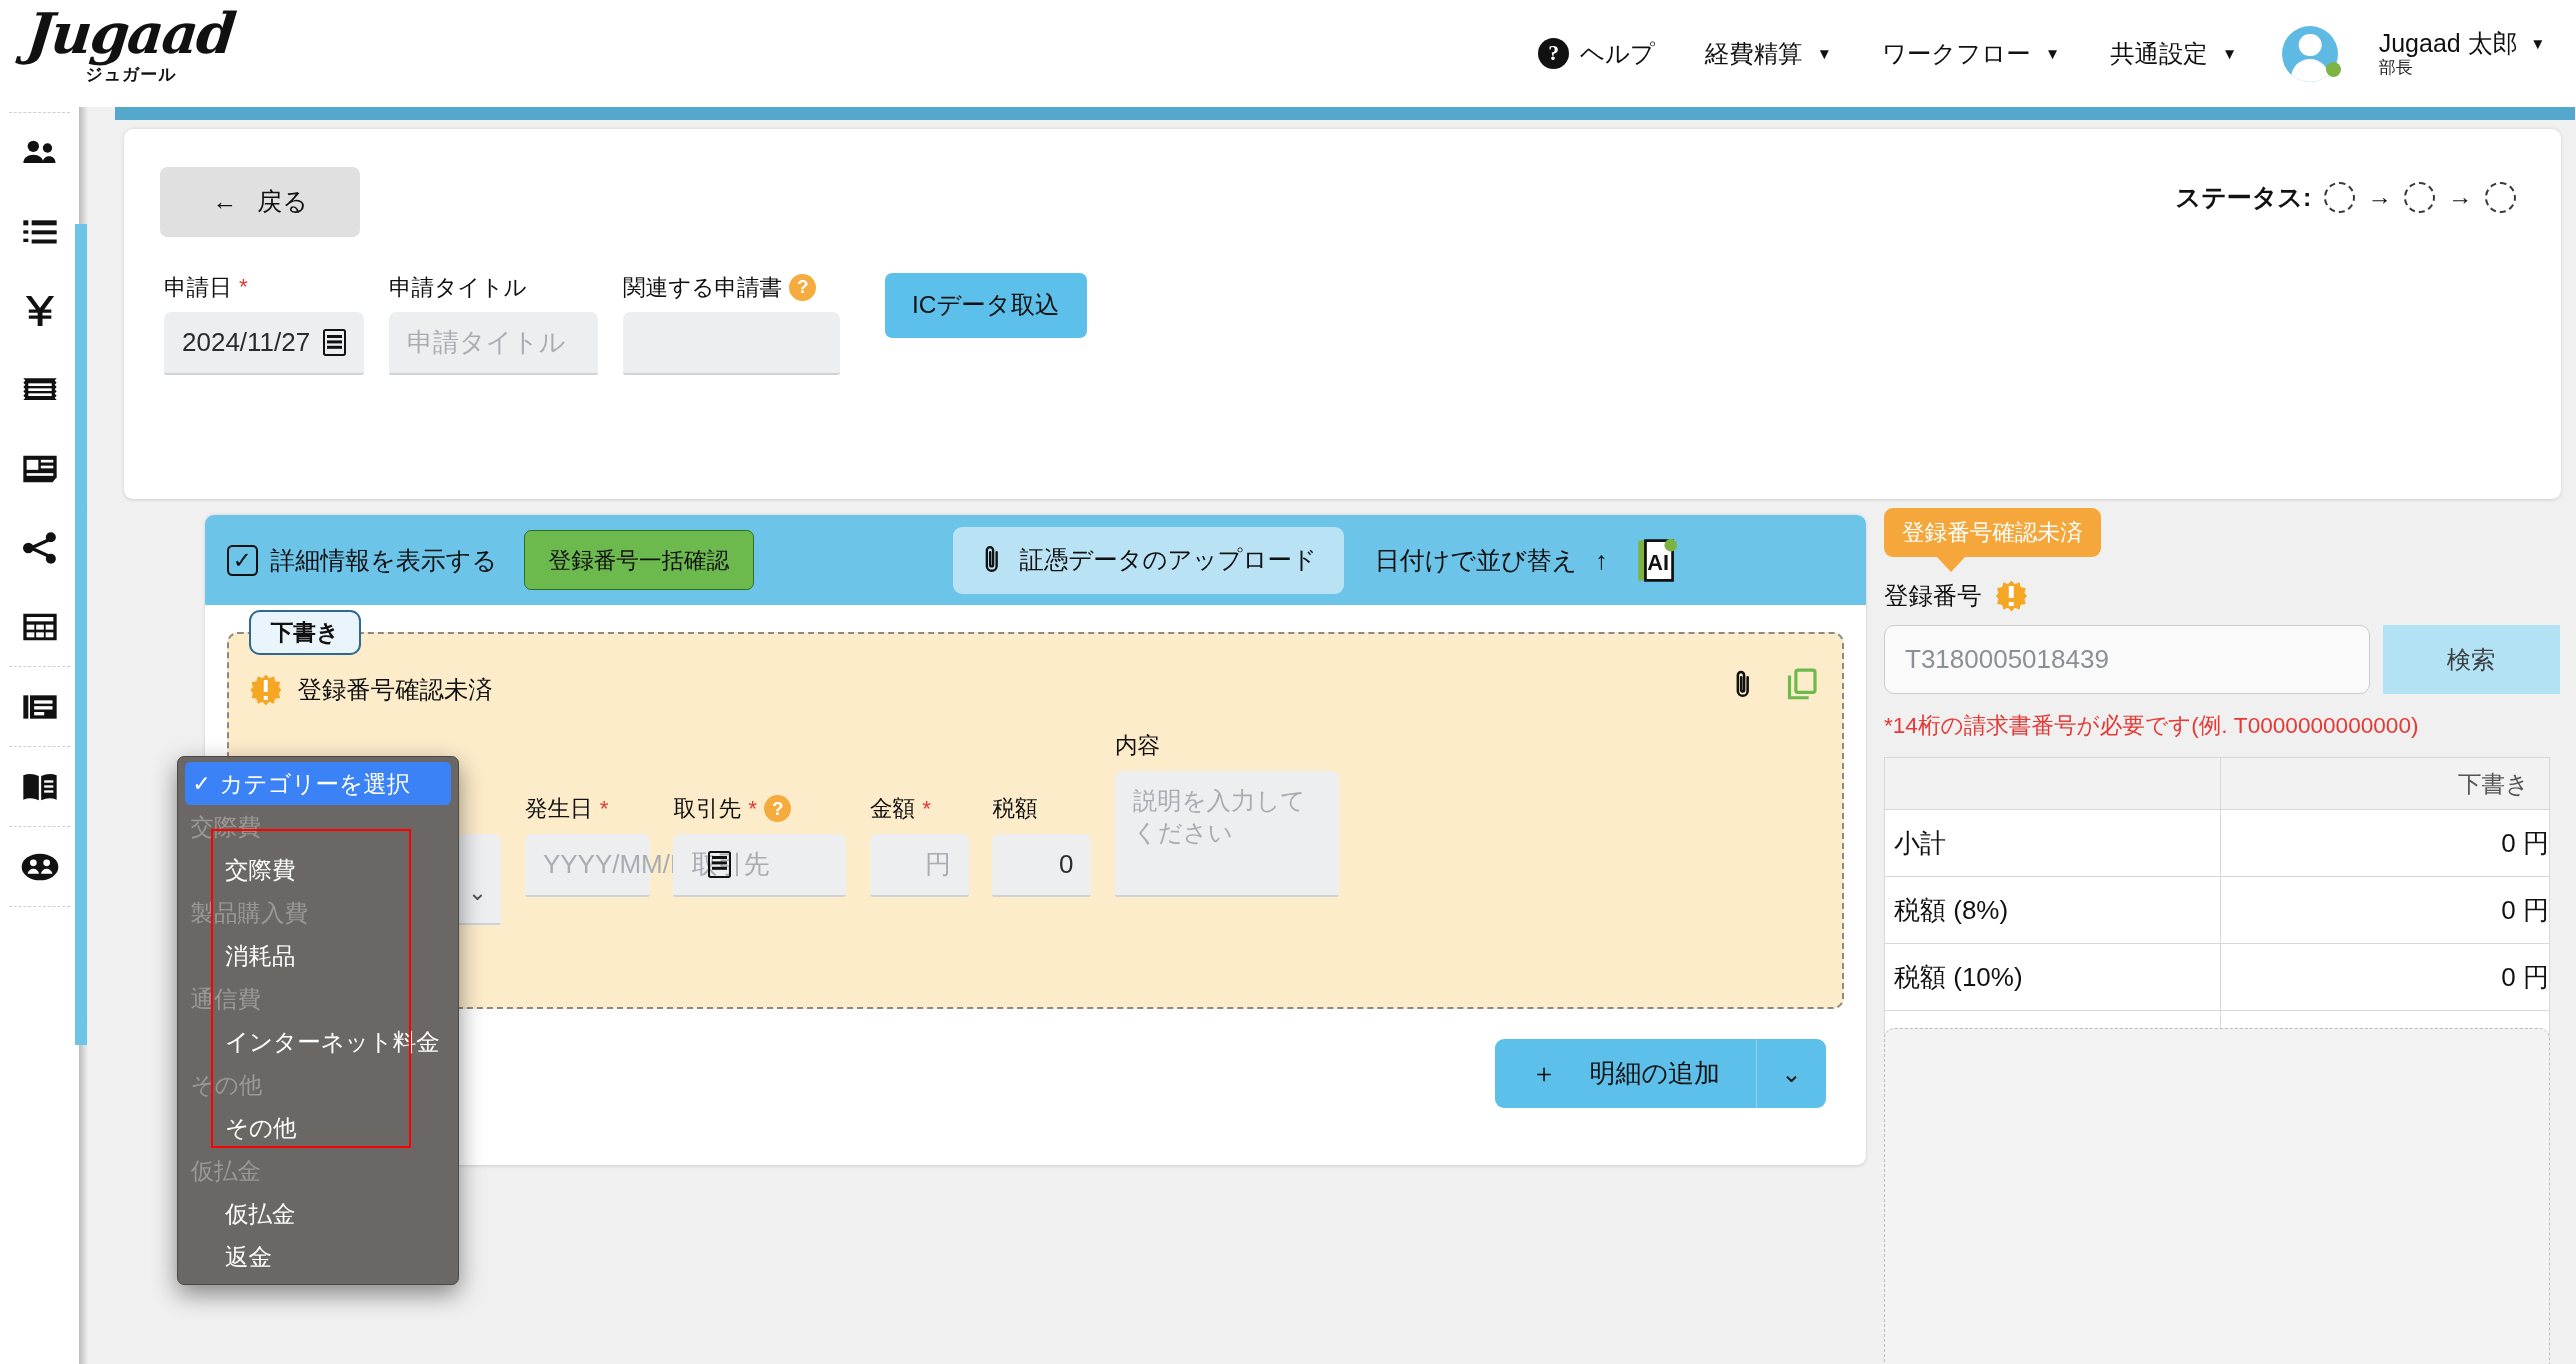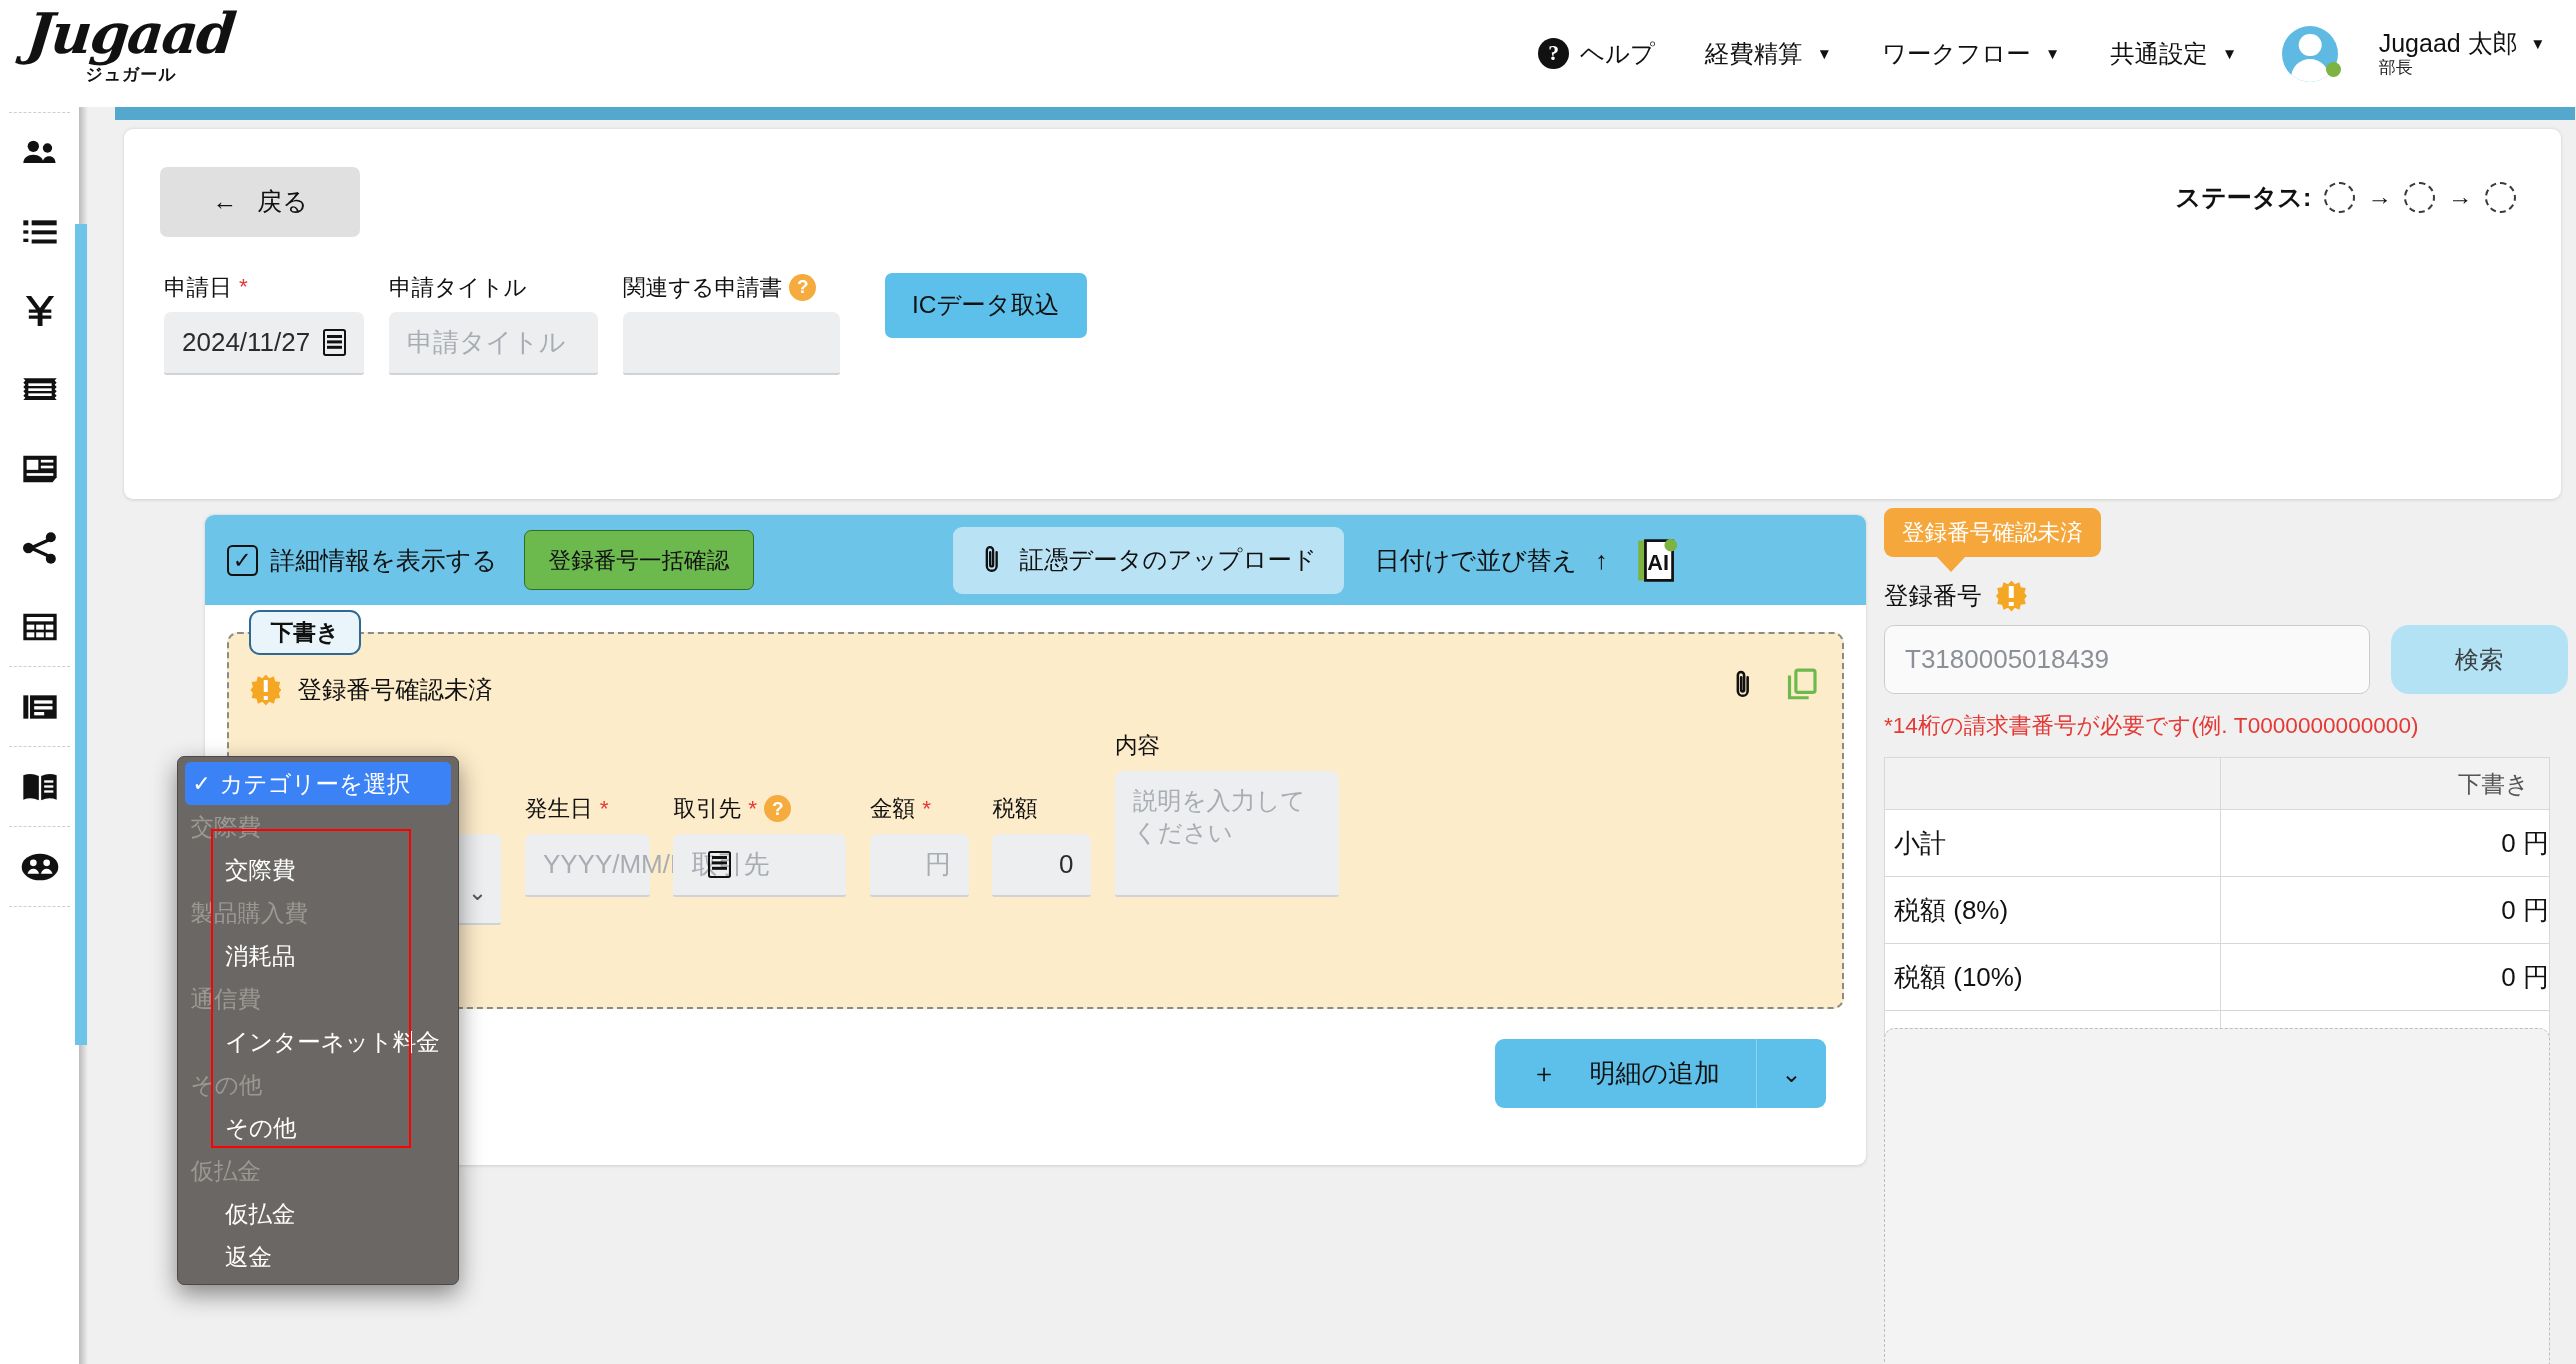--- a/index.html
+++ b/index.html
@@ -202,8 +202,8 @@
     font-size: 26px; color: #8b9097; padding: 0 20px; display: flex; align-items: center; font-family: inherit;
   }
   .search-btn {
-    width: 177px; height: 69px; background: #b3e2f5; border: none; border-radius: 18px;
-    font-size: 24.4px; color: #3c4043; cursor: pointer; font-family: inherit; margin-left: 8px;
+    width: 177px; height: 69px; background: #b3e2f5; border: none; border-radius: 1px;
+    font-size: 24.4px; color: #3c4043; cursor: pointer; font-family: inherit;
   }
   .err-text { position: absolute; left: 0; top: 195px; font-size: 22.6px; color: #e53935; }
 

